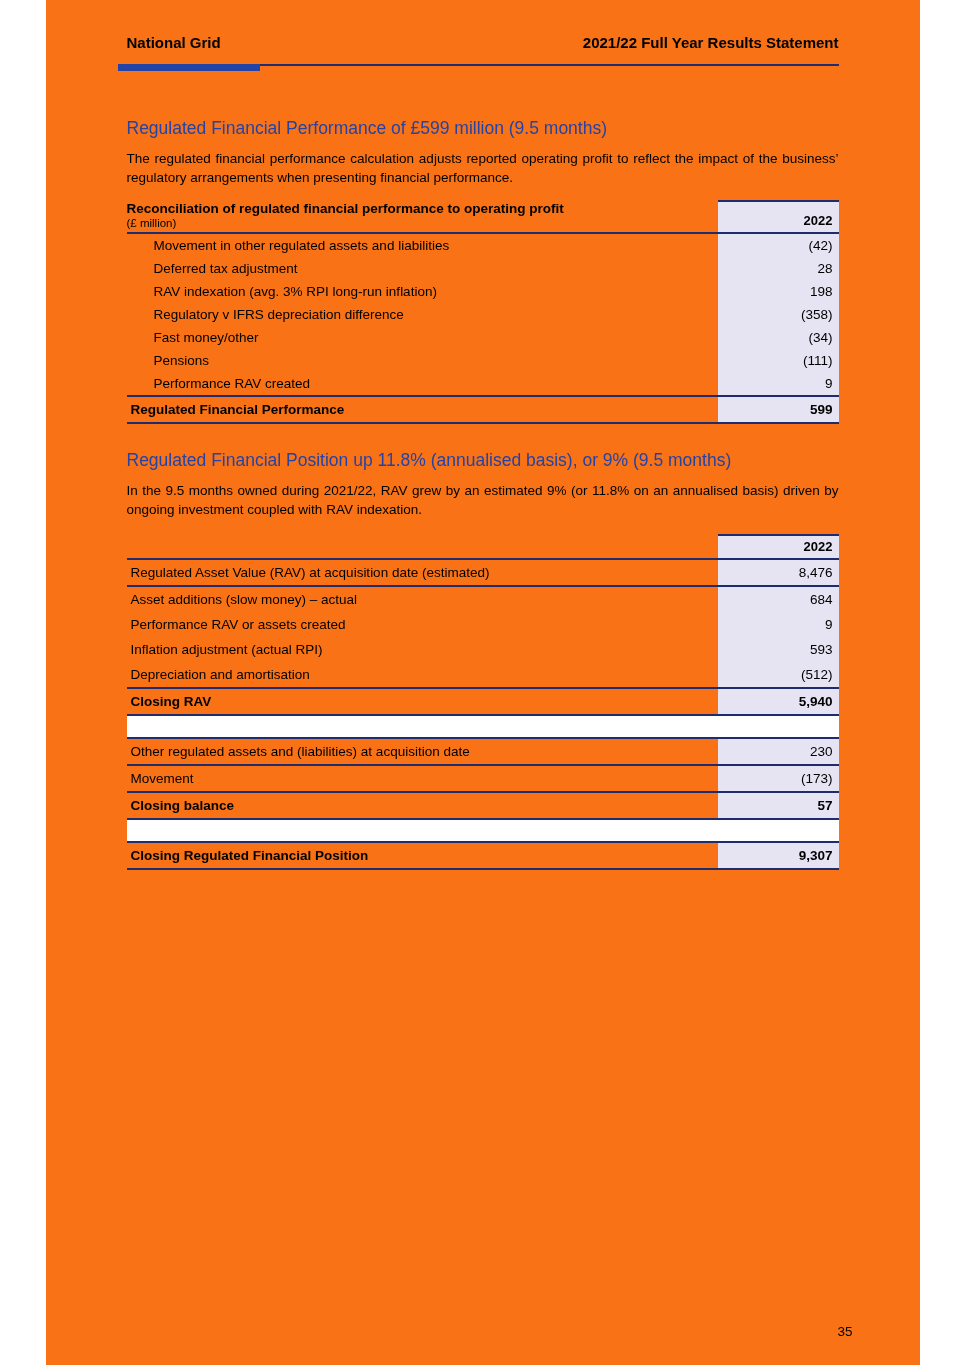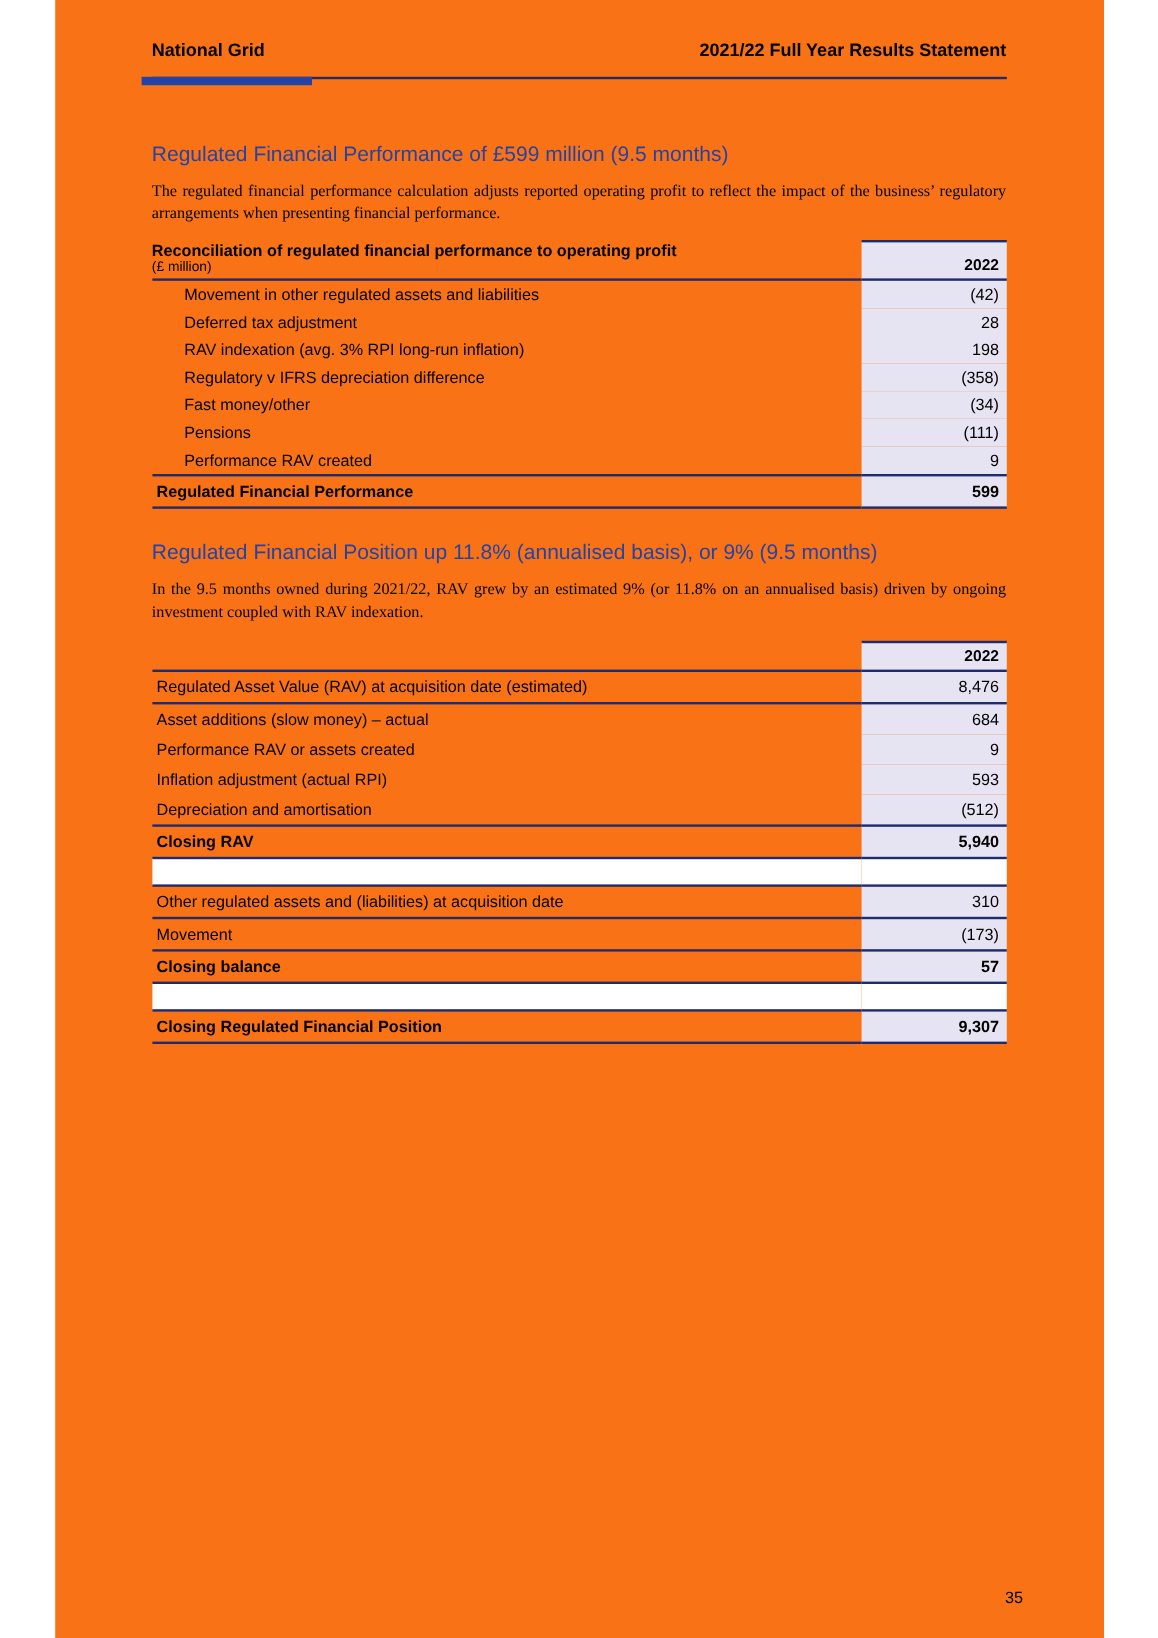--- a/index.html
+++ b/index.html
@@ -21,7 +21,7 @@
   
   .section-title{font-size:17.5px;font-weight:normal;color:var(--blue);margin:44px 0 10px;}
   .section-title.second{margin-top:26px;}
-  .body-text{font-size:13.5px;line-height:19px;text-align:justify;margin:0 0 13px;font-family:Liberation Serif, serif;}
+  .body-text{font-size:13.5px;line-height:19px;text-align:justify;margin:0 0 13px;}
   .body-text.last{margin-bottom:15px;}
   
   .fin-table{width:100%;border-collapse:collapse;font-size:13.5px;table-layout:fixed;}

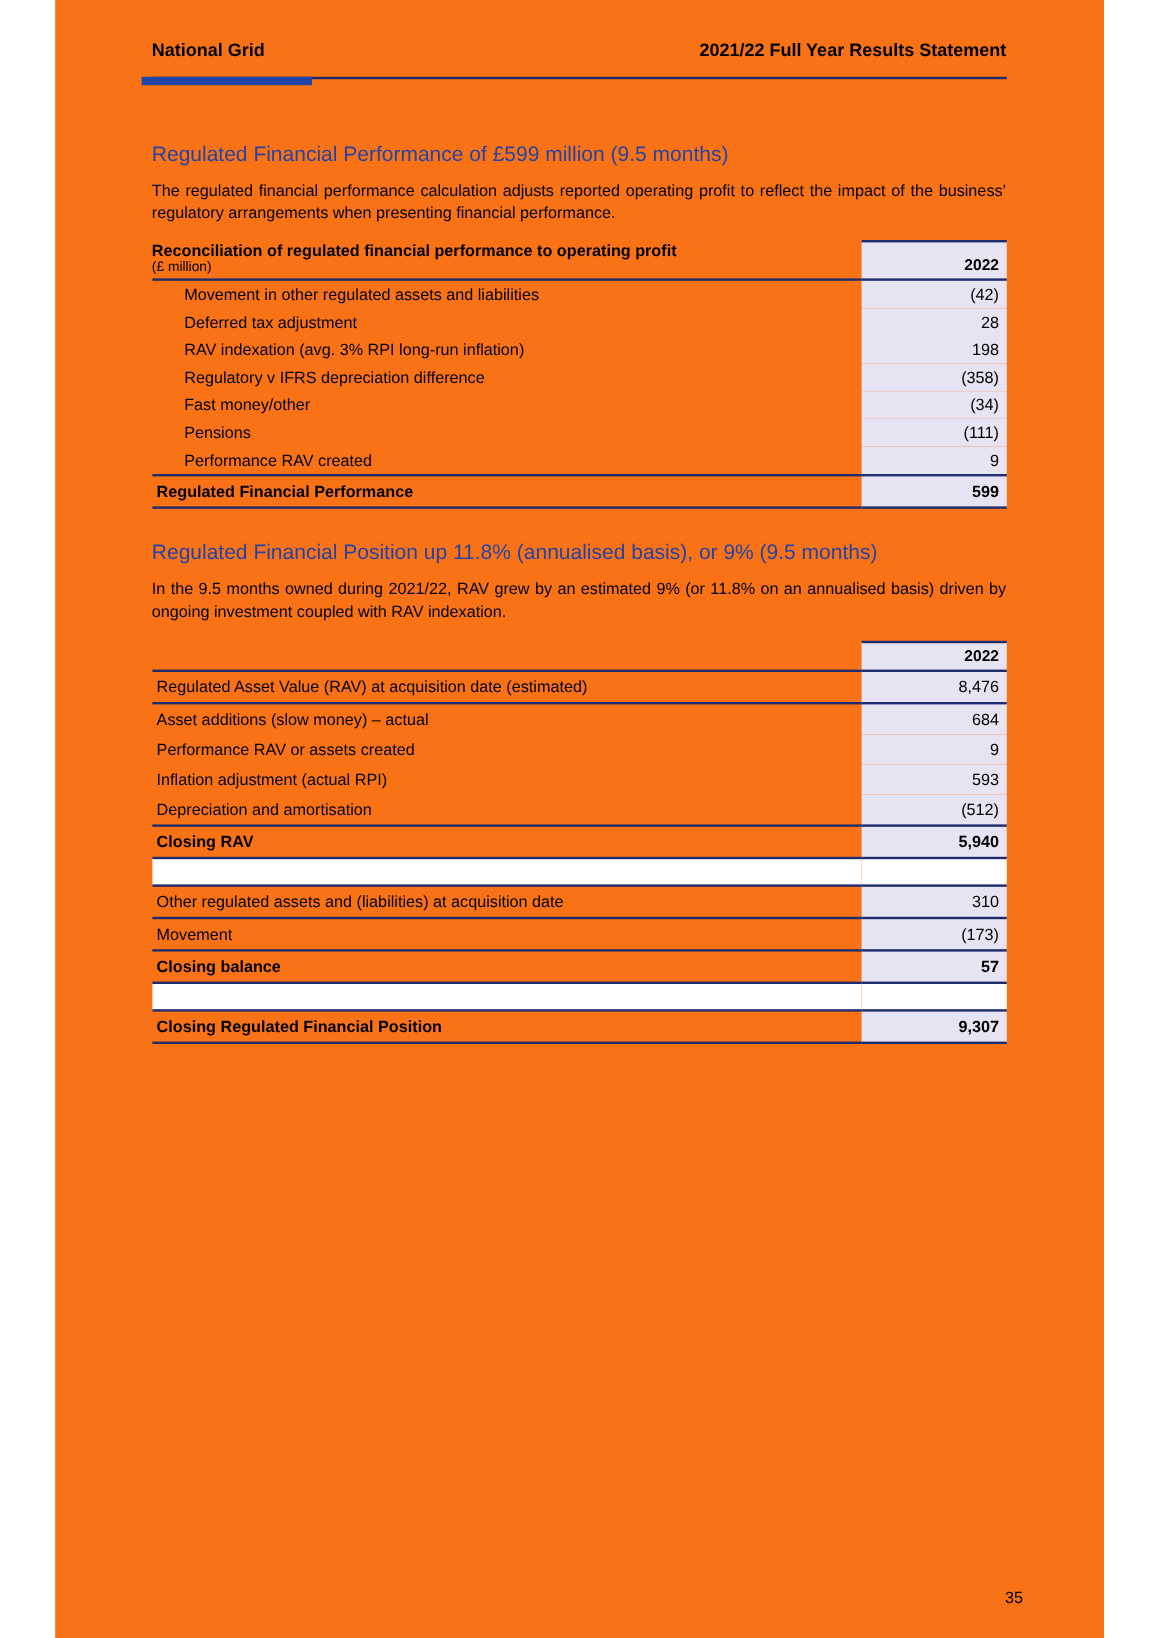--- a/index.html
+++ b/index.html
@@ -160,7 +160,7 @@
           </tr>
         <tr class="bt bb tall">
           <td class="td-label">Other regulated assets and (liabilities) at acquisition date</td>
-          <td class="td-value">310</td>
+          <td class="td-value">230</td>
         </tr>
         <tr class="bb tall">
           <td class="td-label">Movement</td>

